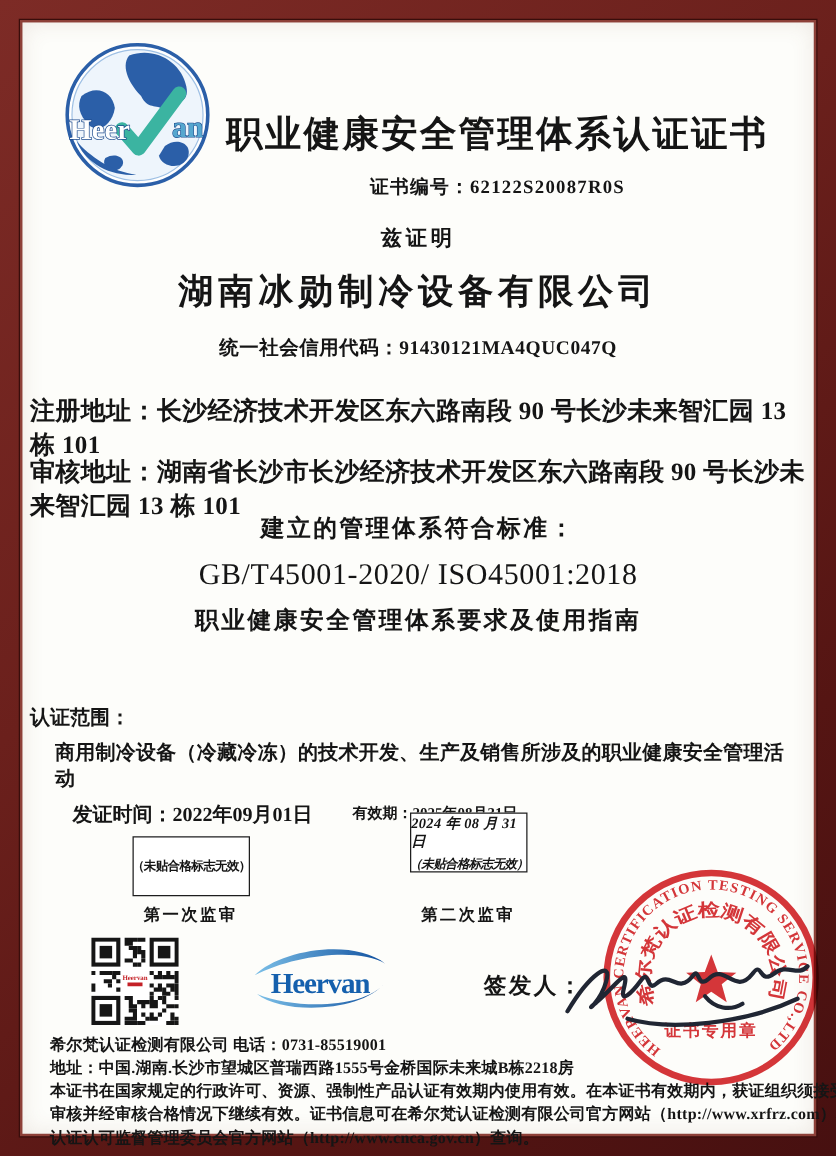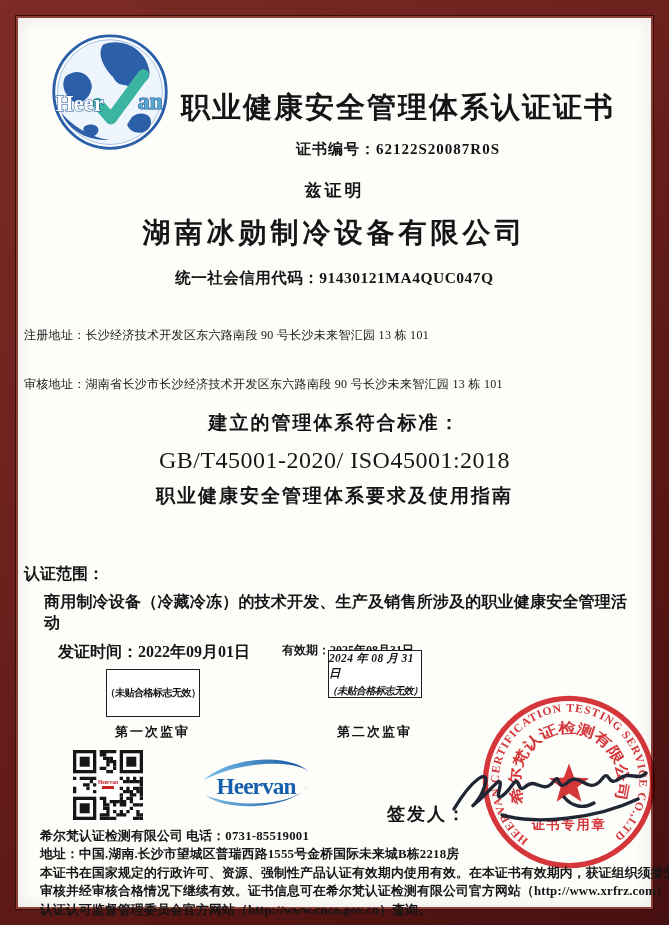--- a/index.html
+++ b/index.html
@@ -15,7 +15,7 @@
   .hereby{left:0;top:161px;width:633px;font-size:17px;font-weight:700;letter-spacing:3px;}
   .company{left:0;top:196px;width:633px;font-size:28px;font-weight:700;letter-spacing:4px;}
   .credit{left:0;top:250px;width:633px;font-size:15.5px;font-weight:700;letter-spacing:.5px;}
-  .addr{left:6px;width:622px;font-size:12px;font-weight:400;letter-spacing:.3px;margin-top:12px;}
+  .addr{left:6px;width:622px;font-size:20px;font-weight:700;letter-spacing:.3px;}
   .addr1{top:297px;}
   .addr2{top:346px;}
   .stdhead{left:0;top:392px;width:633px;font-size:19px;font-weight:700;letter-spacing:2px;}

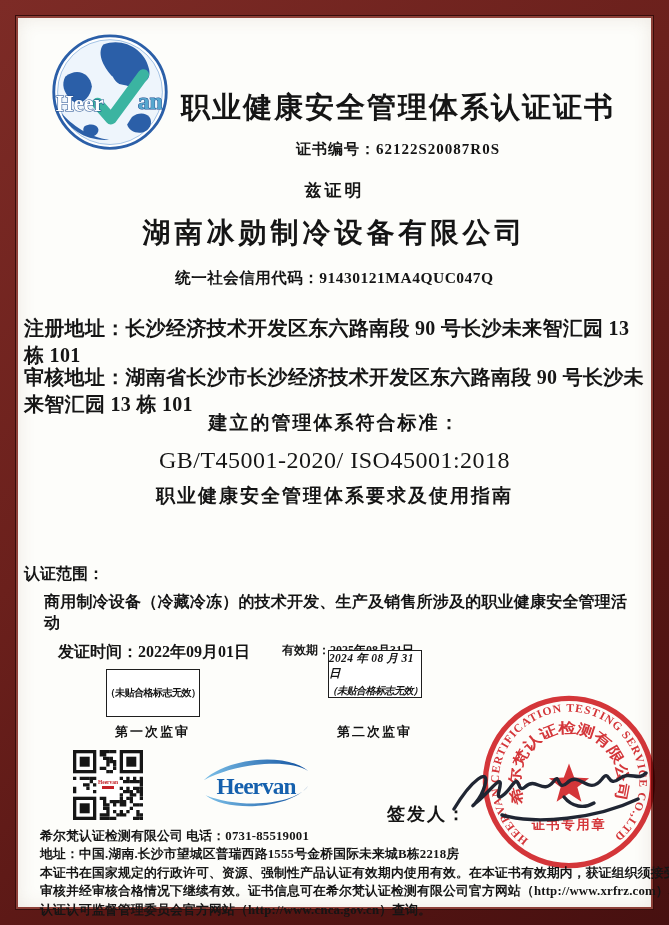--- a/index.html
+++ b/index.html
@@ -36,7 +36,7 @@
   .cap2{left:309px;}
   .qr{left:55px;top:732px;}
   .blogo{left:182px;top:736px;}
-  .issuer{left:369px;top:758px;font-size:18px;font-weight:700;letter-spacing:2px;z-index:4;margin-top:26px;}
+  .issuer{left:369px;top:758px;font-size:18px;font-weight:700;letter-spacing:2px;z-index:4;}
   .seal{left:463px;top:676px;z-index:2;mix-blend-mode:multiply;opacity:.93;}
   .sig{left:426px;top:733px;z-index:3;}
   .footer{left:22px;top:809px;width:606px;z-index:1;}

